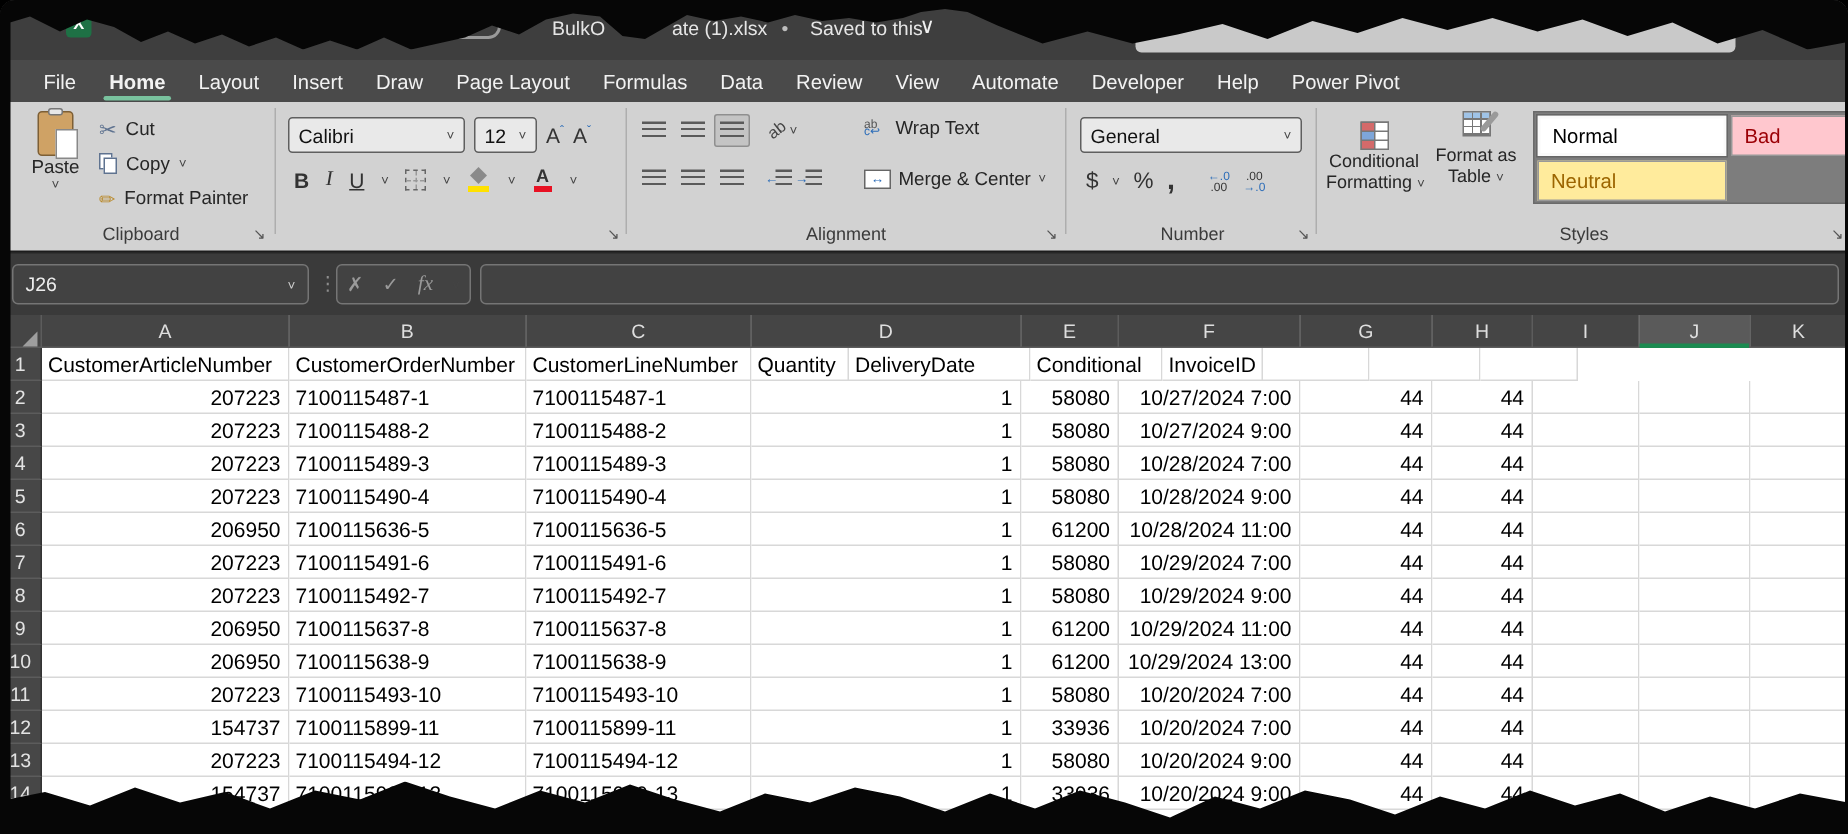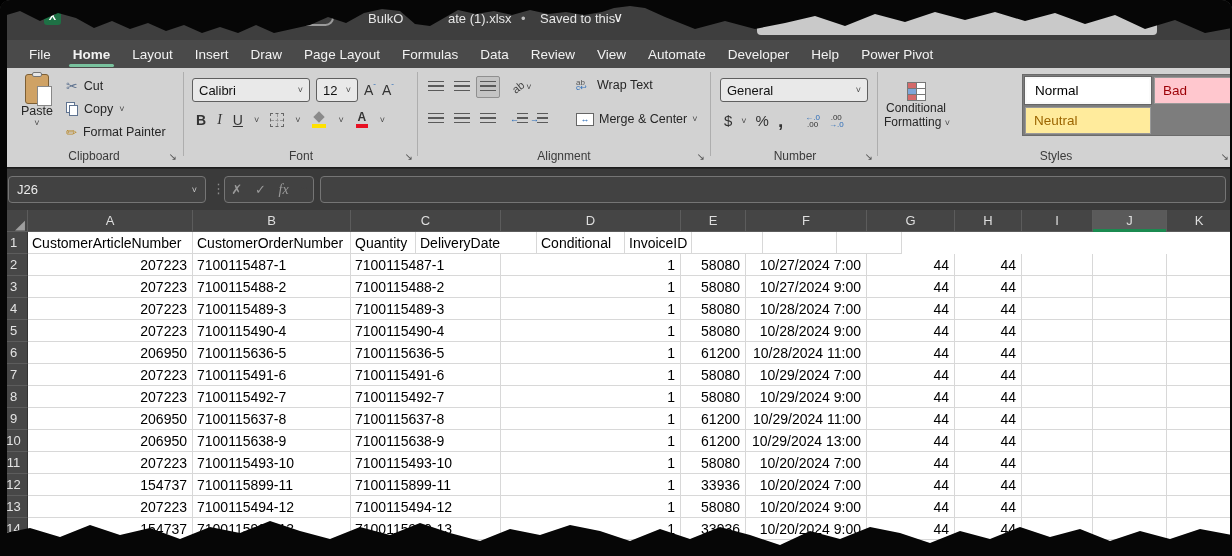--- a/index.html
+++ b/index.html
@@ -312,6 +312,11 @@
         <div class="rbtn-lbl" style="font-size:12px;">Conditional</div>
         <div class="rbtn-lbl" style="font-size:12px;"><span>Formatting</span> <span class="chev">˅</span></div>
       </div>
+      <div class="cfbtn" style="left:72px;">
+        <span class="fat-ic"></span>
+        <div class="rbtn-lbl" style="font-size:12px;">Format as</div>
+        <div class="rbtn-lbl" style="font-size:12px;"><span>Table</span> <span class="chev">˅</span></div>
+      </div>
       <div class="gallery" id="style-gallery">
           <div class="chip selected" style="background: rgb(255, 255, 255); color: rgb(0, 0, 0);">Normal</div>
           <div class="chip" style="background: rgb(255, 199, 206); color: rgb(156, 0, 6);">Bad</div>

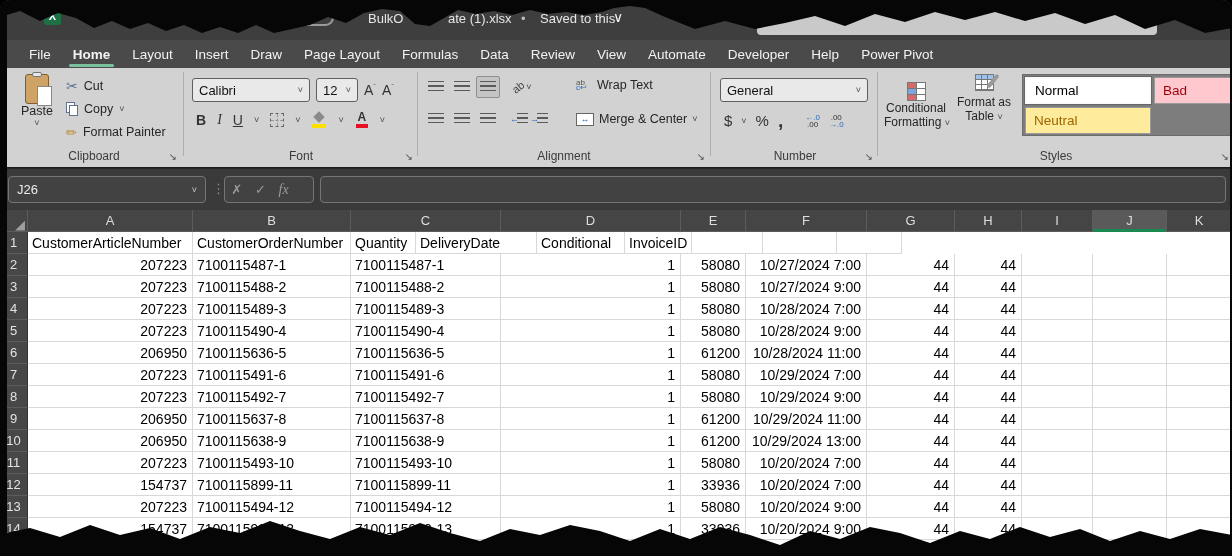--- a/index.html
+++ b/index.html
@@ -217,7 +217,6 @@
           </span>
         <span class="chev">˅</span>
       </div>
-      <div class="grp-label">Font</div>
       <div class="launcher">↘</div>
     </div>
     <div class="gsep" style="left:417px;top:4px;height:84px;position:absolute;"></div>

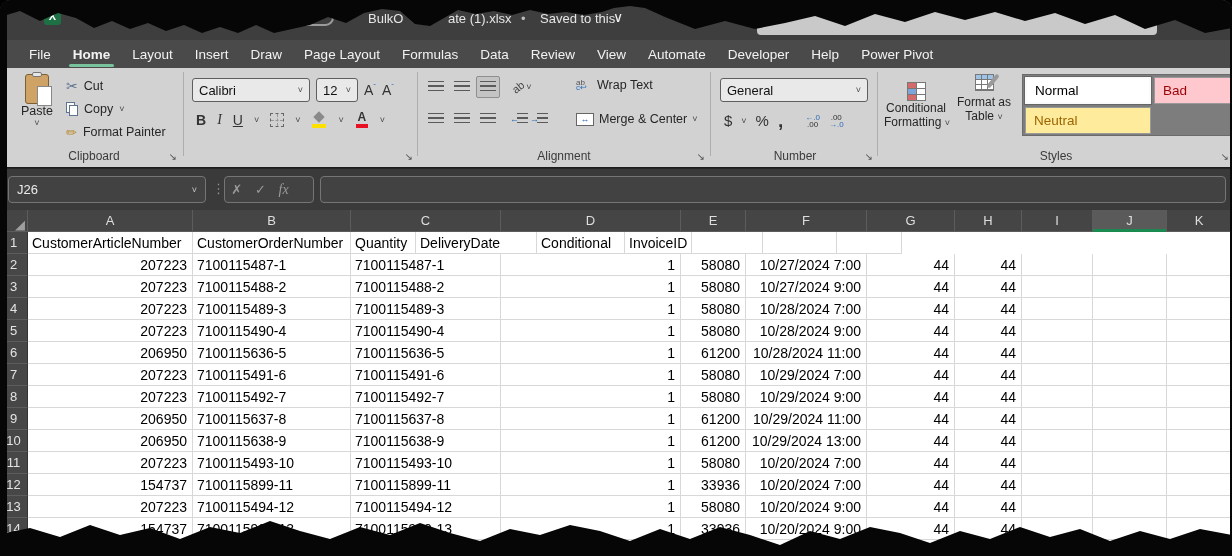--- a/index.html
+++ b/index.html
@@ -360,6 +360,7 @@
         <div class="rownum" style="width: 28px;">1</div>
         <div class="cell al" style="width: 165px;">CustomerArticleNumber</div>
         <div class="cell al" style="width: 158px;">CustomerOrderNumber</div>
+        <div class="cell al" style="width: 150px;">CustomerLineNumber</div>
         <div class="cell al" style="width: 65px;">Quantity</div>
         <div class="cell al" style="width: 121px;">DeliveryDate</div>
         <div class="cell al" style="width: 88px;">Conditional</div>

